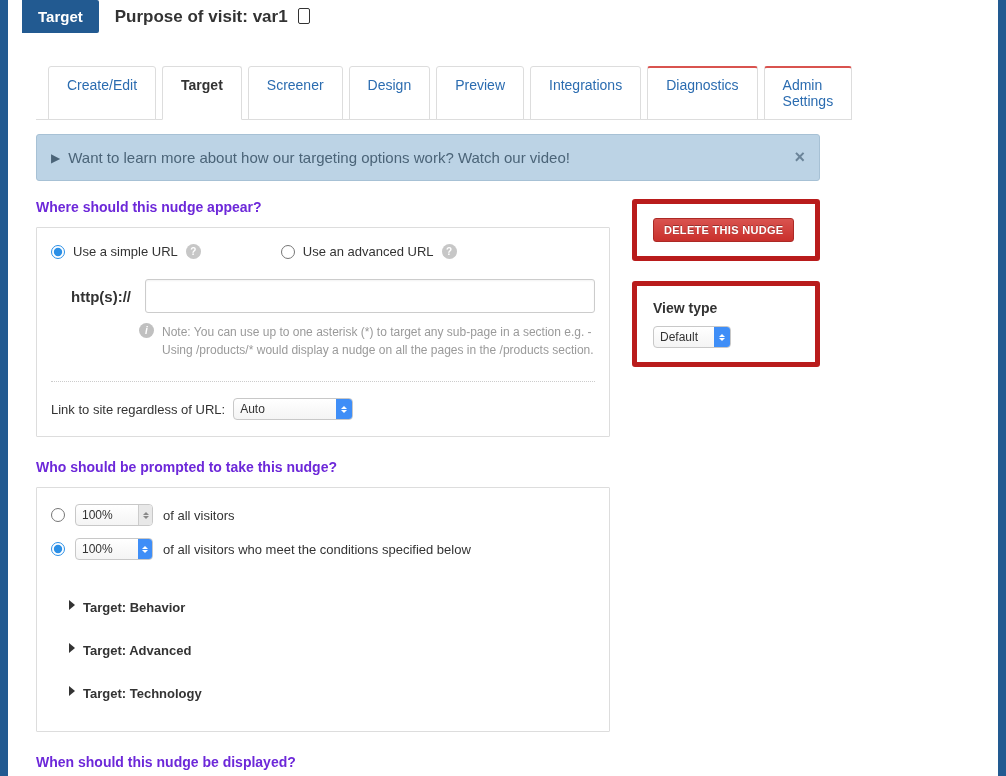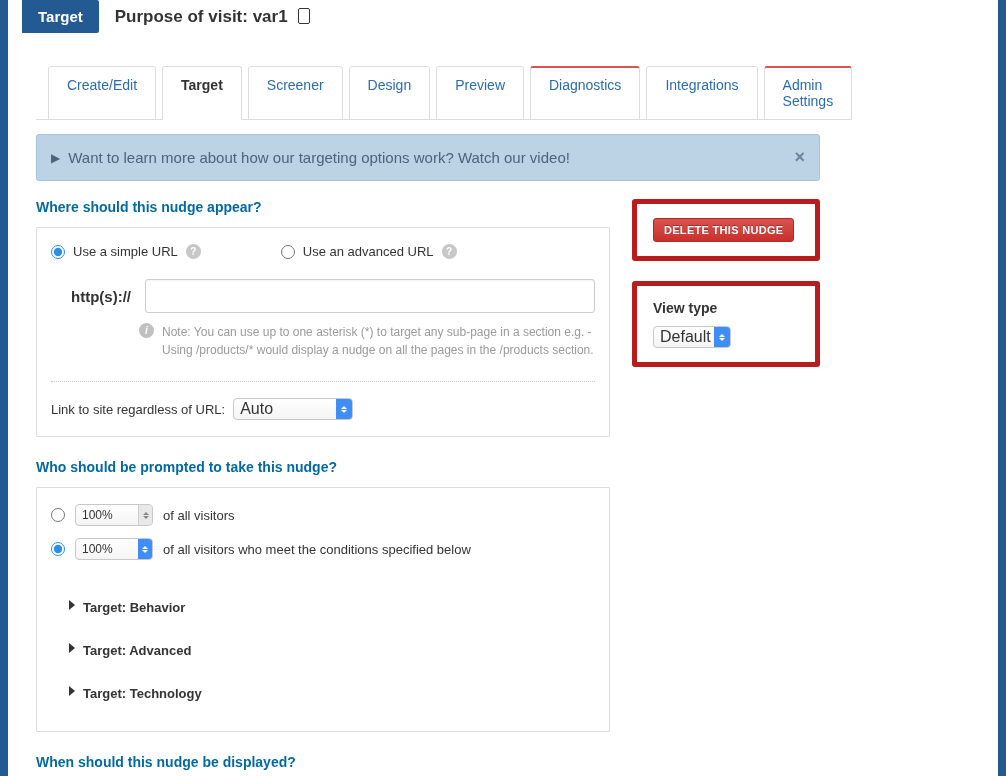--- a/index.html
+++ b/index.html
@@ -152,8 +152,8 @@
       <div class="tab">Screener</div>
       <div class="tab">Design</div>
       <div class="tab">Preview</div>
+      <div class="tab">Integrations</div>
       <div class="tab flagged">Diagnostics</div>
-      <div class="tab">Integrations</div>
       <div class="tab flagged">Admin Settings</div>
     </div>
   </div>

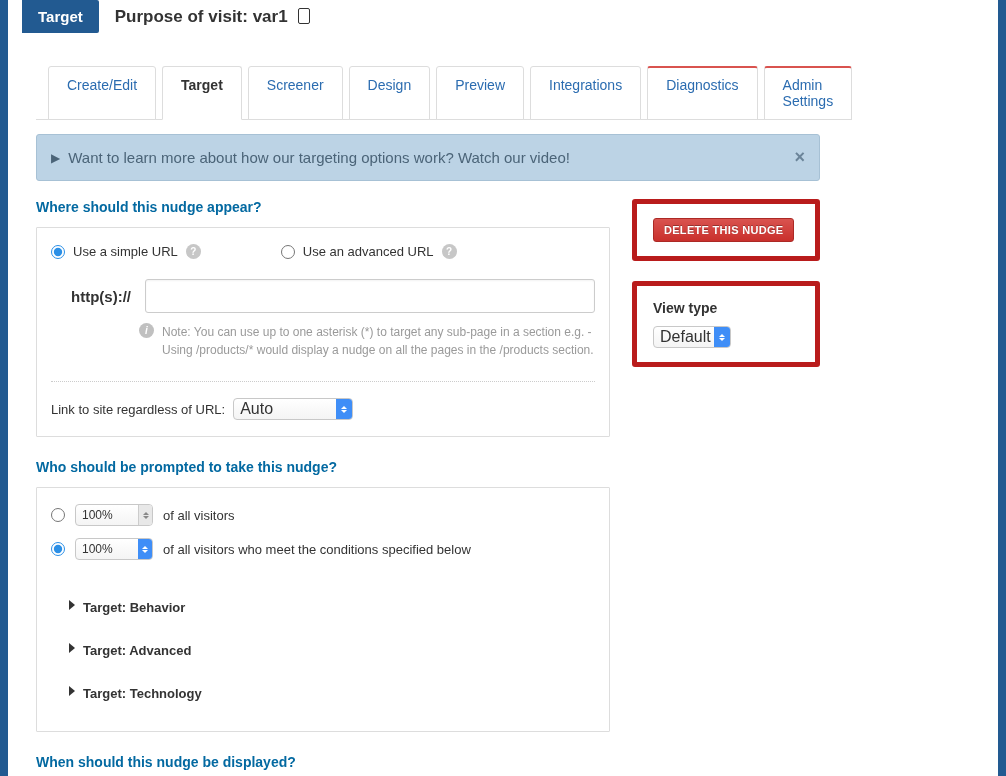--- a/index.html
+++ b/index.html
@@ -60,7 +60,7 @@
   .alert .play { font-size: 12px; margin-right: 8px; }
   .alert .close { margin-left: auto; font-size: 18px; color: #6b8499; cursor: pointer; font-weight: bold; }
 
-  .section-title { font-weight: bold; font-size: 14px; margin-bottom: 12px; color: #0369a1; }
+  .section-title { font-weight: bold; font-size: 14px; margin-bottom: 12px; color: #6d28d9; }
 
   .panel { border: 1px solid #ddd; border-radius: 1px; padding: 16px 14px; margin-bottom: 22px; }
 

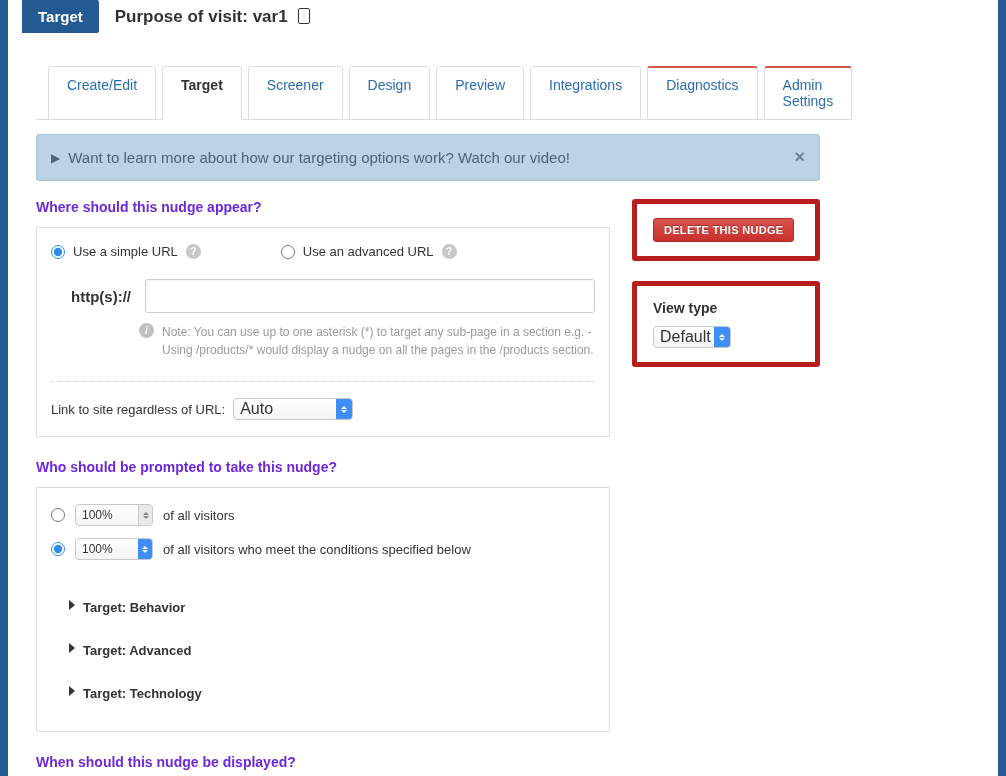--- a/index.html
+++ b/index.html
@@ -83,7 +83,7 @@
     height: 22px; padding: 0 6px;
     border: 1px solid #c8c8c8;
     background: linear-gradient(#fff,#f4f4f4);
-    border-radius: 4px; font-size: 16px;
+    border-radius: 4px; font-size: 12px;
     position: relative; min-width: 120px;
     display:inline-flex; align-items:center;
   }

